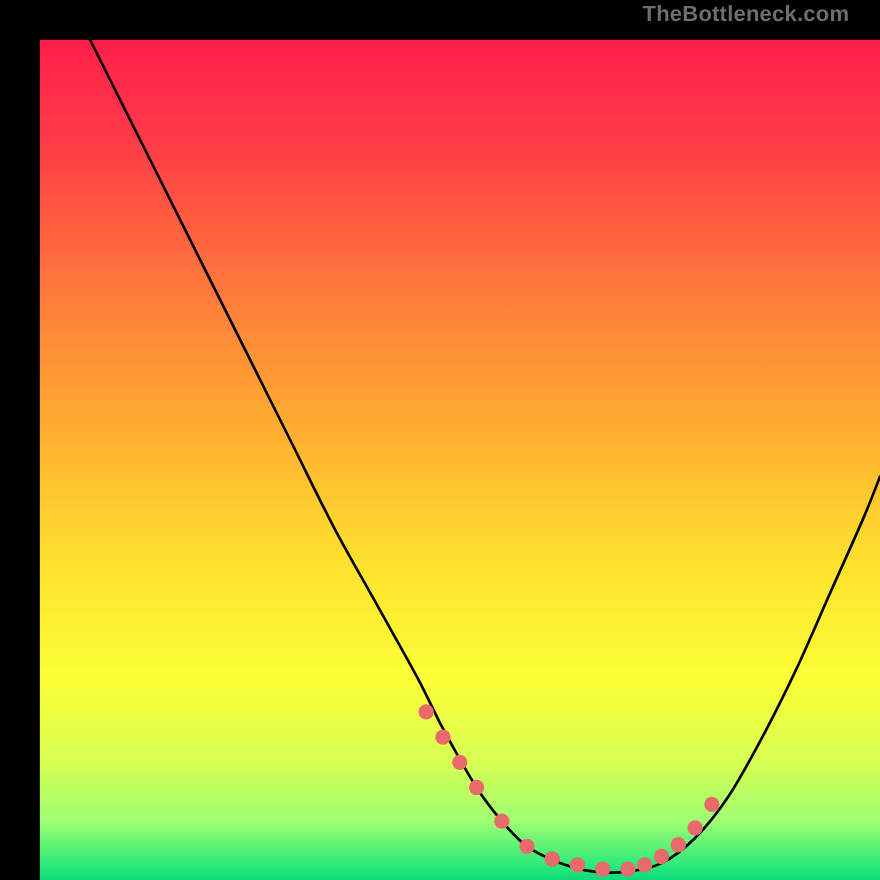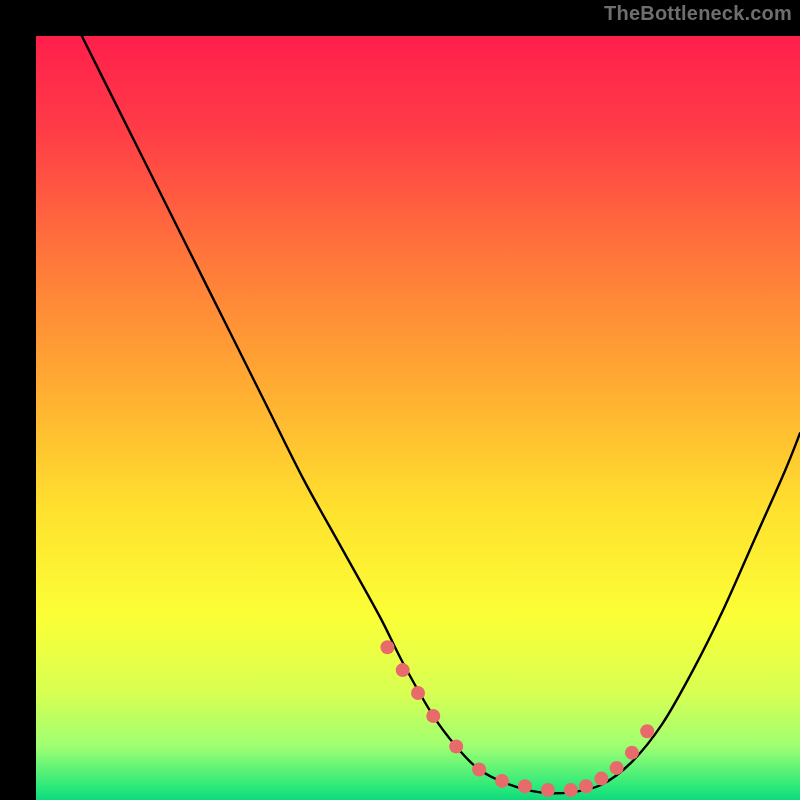--- a/index.html
+++ b/index.html
@@ -28,7 +28,7 @@
   .watermark {
     position: absolute;
     top: 2px;
-    right: 8px;
+    right: 28px;
     font-family: Arial, Helvetica, sans-serif;
     font-size: 20px;
     font-weight: bold;

